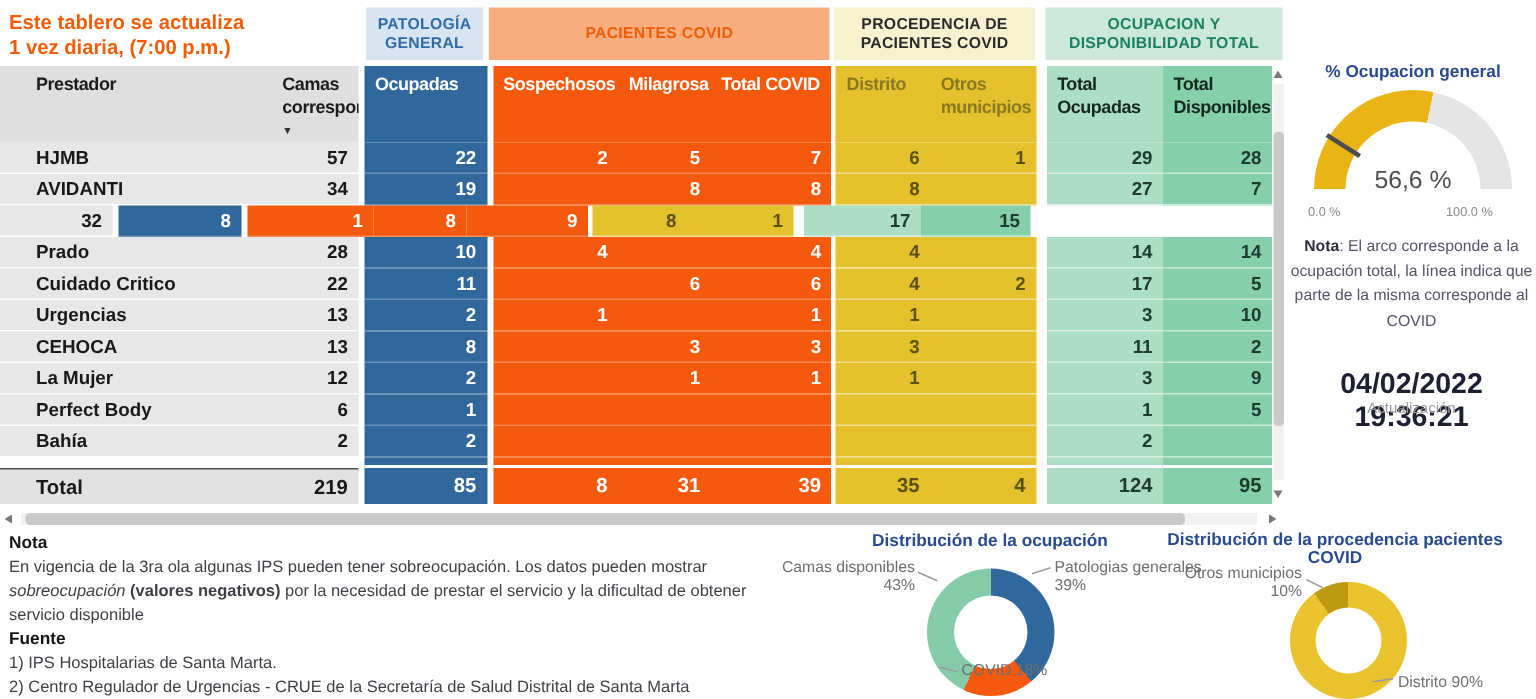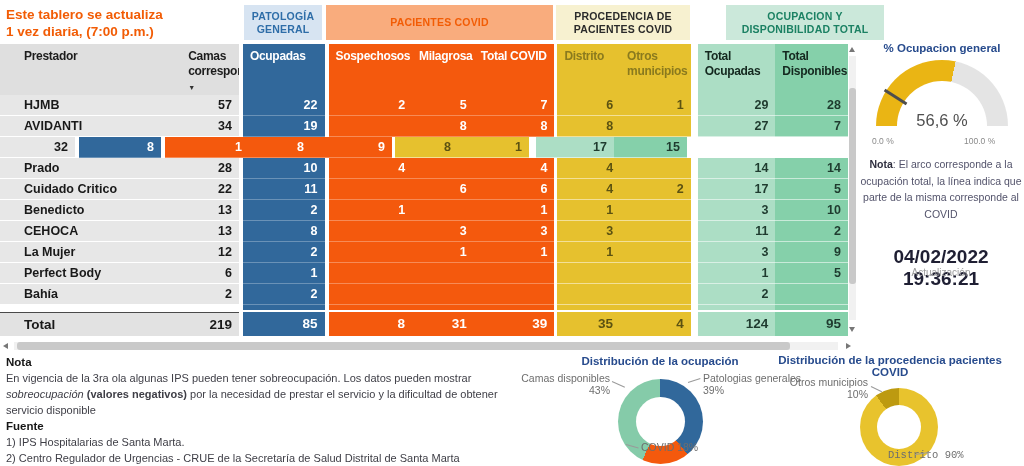--- a/index.html
+++ b/index.html
@@ -14,7 +14,7 @@
   #band-pat{left:244px;width:78px;background:#D7E4F2;color:#2E6DA8;}
   #band-cov{left:326px;width:227px;background:#F9AC7D;color:#F25C05;}
   #band-pro{left:556px;width:134px;background:#F7F1D0;color:#2b2b2b;}
-  #band-ocu{left:726px;width:158px;background:#CBE8DA;color:#1B8163;}
+  #band-ocu{left:697px;width:158px;background:#CBE8DA;color:#1B8163;}
   
   #table{left:0;top:44px;width:848px;}
   .trow{display:flex;height:21px;}

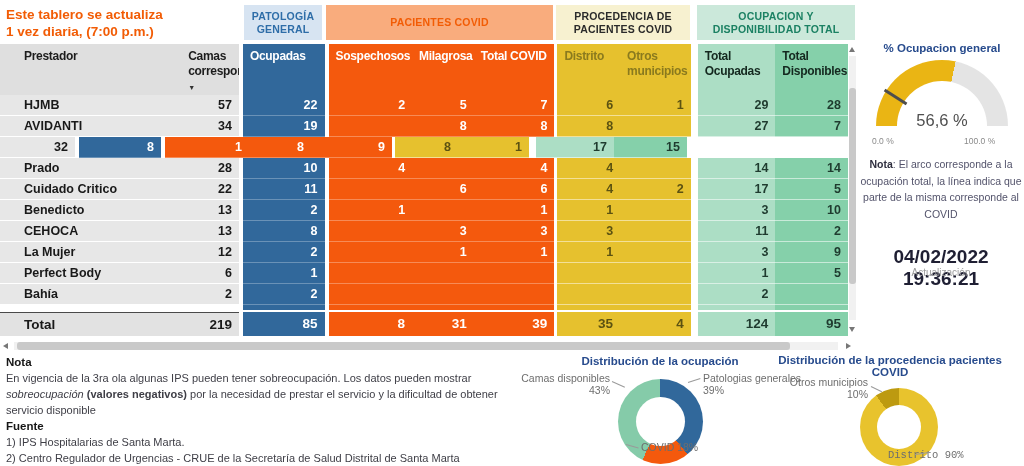--- a/index.html
+++ b/index.html
@@ -171,7 +171,7 @@
           <div class="cell c9 cg2 num">5</div>
         </div>
         <div class="trow">
-          <div class="cell c0 cg name">Benedicto</div>
+          <div class="cell c0 cg name">Urgencias</div>
           <div class="cell c1 cg num">13</div>
           <div class="cell c2 cb num">2</div>
           <div class="cell c3 co num">1</div>

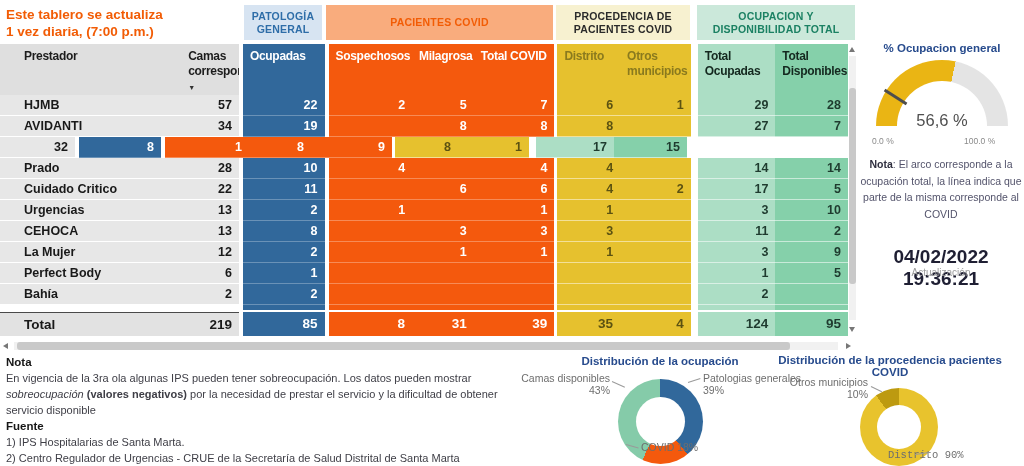--- a/index.html
+++ b/index.html
@@ -321,7 +321,7 @@
     <div>Otros municipios</div>
     <div>10%</div>
   </div>
-  <div class="chart-lbl" style="left:888px;top:450px;font-family:Liberation Mono, monospace;">
+  <div class="chart-lbl" style="left:932px;top:450px;">
     <span>Distrito</span> <span>90%</span>
   </div>
   <div class="connector" style="left:871px;top:386px;width:12px;transform:rotate(26deg);"></div>

